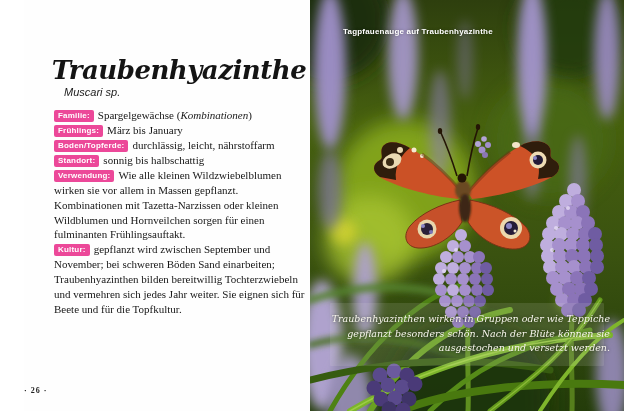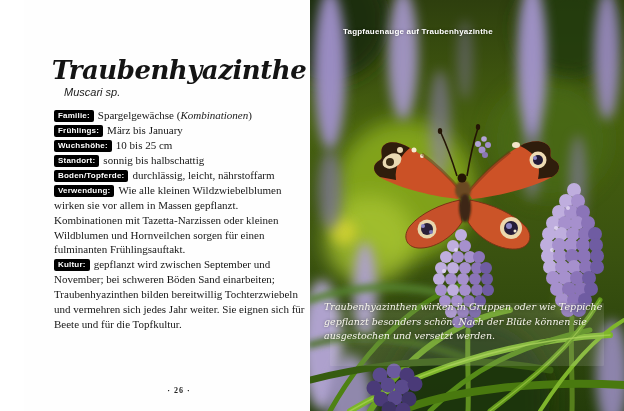--- a/index.html
+++ b/index.html
@@ -15,7 +15,7 @@
   .facts{margin:9px 26px 0 30px;font-size:11px;line-height:14.8px;color:#161616;}
   .fact{margin:0;}
   .fact i{font-style:italic;}
-  .fact-label{display:inline-block;background:#000000;color:#fff;
+  .fact-label{display:inline-block;background:#ec4899;color:#fff;
               font-family:"Liberation Sans",sans-serif;font-weight:bold;
               font-size:8px;line-height:9px;padding:1px 4px 2px 4px;border-radius:2px;
               margin-right:4px;position:relative;top:-1px;letter-spacing:0.2px;}

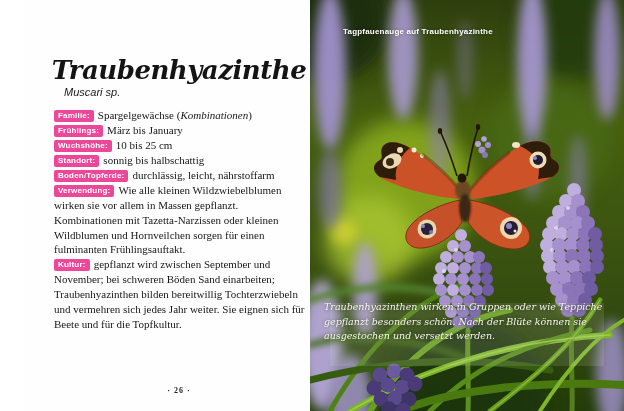--- a/index.html
+++ b/index.html
@@ -45,7 +45,6 @@
     <div class="facts">
         <p class="fact"><span class="fact-label">Familie:</span><span>Spargelgewächse (</span><i>Kombinationen</i><span>)</span></p>
         <p class="fact"><span class="fact-label">Frühlings:</span><span>März bis January</span></p>
-        <p class="fact"><span class="fact-label">Wuchshöhe:</span><span>10 bis 25 cm</span></p>
         <p class="fact"><span class="fact-label">Standort:</span><span>sonnig bis halbschattig</span></p>
         <p class="fact"><span class="fact-label">Boden/Topferde:</span><span>durchlässig, leicht, nährstoffarm</span></p>
         <p class="fact"><span class="fact-label">Verwendung:</span><span>Wie alle kleinen Wildzwiebelblumen wirken sie vor allem in Massen gepflanzt. Kombinationen mit Tazetta-Narzissen oder kleinen Wildblumen und Hornveilchen sorgen für einen fulminanten Frühlings­auftakt.</span></p>

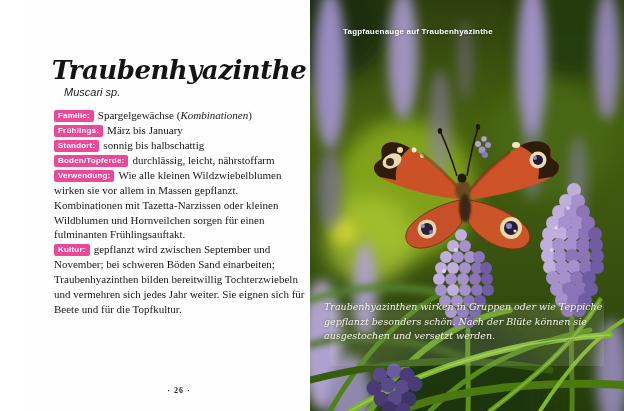--- a/index.html
+++ b/index.html
@@ -45,8 +45,8 @@
     <div class="facts">
         <p class="fact"><span class="fact-label">Familie:</span><span>Spargelgewächse (</span><i>Kombinationen</i><span>)</span></p>
         <p class="fact"><span class="fact-label">Frühlings:</span><span>März bis January</span></p>
+        <p class="fact"><span class="fact-label">Boden/Topferde:</span><span>durchlässig, leicht, nährstoffarm</span></p>
         <p class="fact"><span class="fact-label">Standort:</span><span>sonnig bis halbschattig</span></p>
-        <p class="fact"><span class="fact-label">Boden/Topferde:</span><span>durchlässig, leicht, nährstoffarm</span></p>
         <p class="fact"><span class="fact-label">Verwendung:</span><span>Wie alle kleinen Wildzwiebelblumen wirken sie vor allem in Massen gepflanzt. Kombinationen mit Tazetta-Narzissen oder kleinen Wildblumen und Hornveilchen sorgen für einen fulminanten Frühlings­auftakt.</span></p>
         <p class="fact"><span class="fact-label">Kultur:</span><span>gepflanzt wird zwischen September und November; bei schweren Böden Sand einarbeiten; Traubenhyazinthen bilden bereitwillig Tochterzwiebeln und vermehren sich jedes Jahr weiter. Sie eignen sich für Beete und für die Topfkultur.</span></p>
       </div>

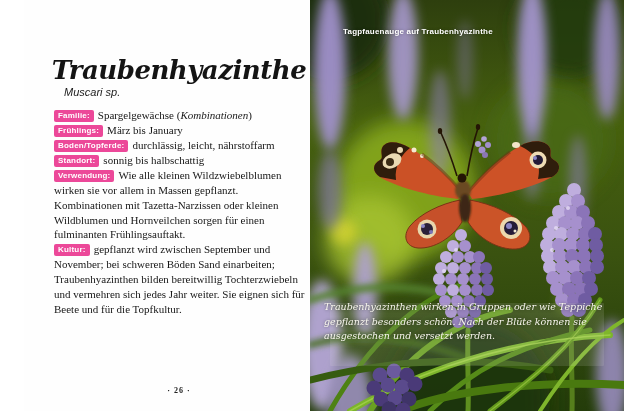--- a/index.html
+++ b/index.html
@@ -30,7 +30,7 @@
                letter-spacing:0.2px;text-shadow:0 0 3px rgba(0,0,0,0.35);}
   .caption-panel{position:absolute;left:20px;top:303px;width:274px;height:63px;
                  background:rgba(232,232,224,0.13);border-radius:1px;}
-  .caption-bottom{position:absolute;left:14px;top:300px;width:286px;text-align:left;
+  .caption-bottom{position:absolute;left:14px;top:312px;width:286px;text-align:right;
                   font-family:"DejaVu Serif",serif;font-style:italic;font-size:9.5px;
                   line-height:14.5px;color:#f8f6ee;text-shadow:0 0 3px rgba(20,30,5,0.5);}
 </style>

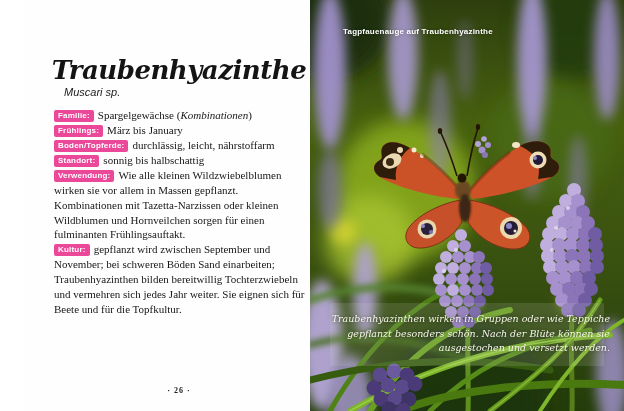--- a/index.html
+++ b/index.html
@@ -19,7 +19,7 @@
               font-family:"Liberation Sans",sans-serif;font-weight:bold;
               font-size:8px;line-height:9px;padding:1px 4px 2px 4px;border-radius:2px;
               margin-right:4px;position:relative;top:-1px;letter-spacing:0.2px;}
-  .page-number{position:absolute;bottom:16px;left:0;width:100%;text-align:center;
+  .page-number{position:absolute;bottom:16px;left:0;width:100%;text-align:left;
                font-size:8px;font-weight:bold;letter-spacing:1px;color:#222;}
   
   .right-page{position:absolute;left:310px;top:0;width:314px;height:411px;overflow:hidden;

